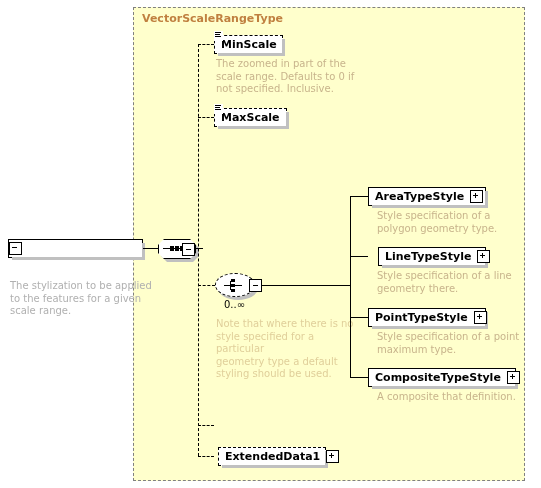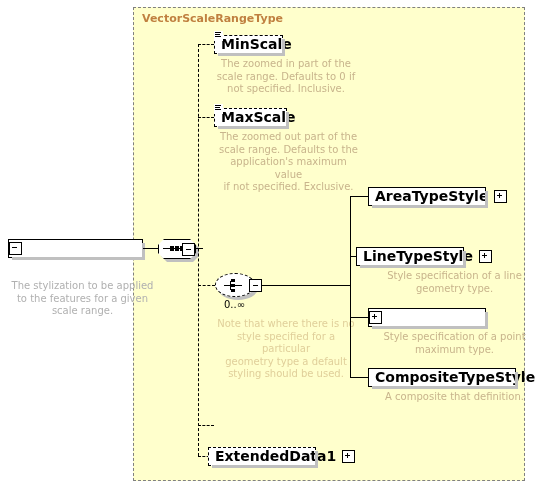--- a/index.html
+++ b/index.html
@@ -70,7 +70,7 @@
   }
 
   .node-label {
-    font-size: 14px;
+    font-size: 11px;
     font-weight: bold;
     color: #000000;
     white-space: nowrap;

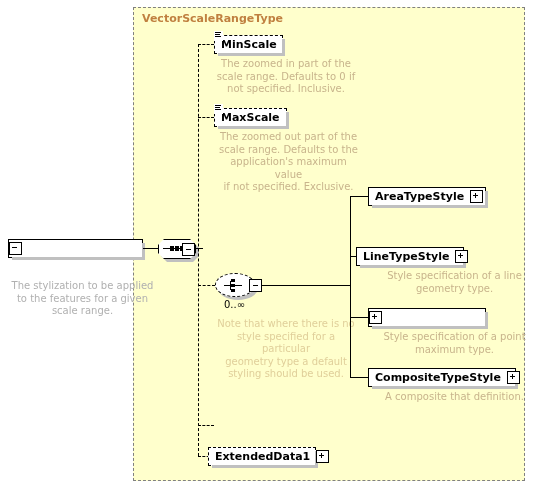--- a/index.html
+++ b/index.html
@@ -131,7 +131,6 @@
     color: #c8b48c;
     line-height: 12.5px;
     white-space: pre-line;
-    text-align: center;
   }
   .doc.root-doc { color: #b0b0b0; }
   .doc.note { color: #e0cf9a; }

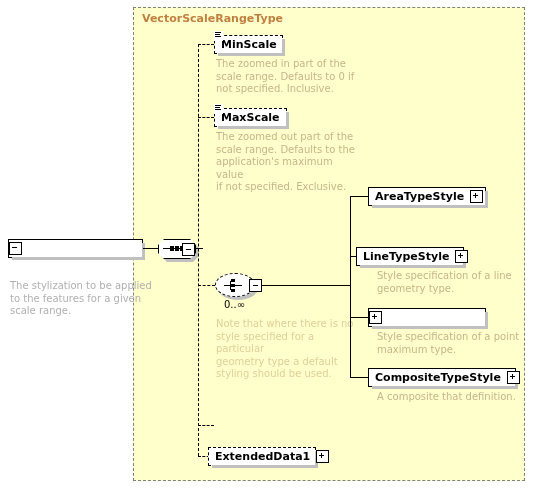--- a/index.html
+++ b/index.html
@@ -293,10 +293,6 @@
     </span>
     <span class="node-label">MaxScale</span>
   </div>
-  <div class="doc" style="left:216px; top:131px; width:145px;">The zoomed out part of the
-scale range.  Defaults to the
-application's maximum value
-if not specified.  Exclusive.</div>
 
   <div class="choice-wrap" style="left:215px; top:273px;">
     <span class="choice-shadow"></span>

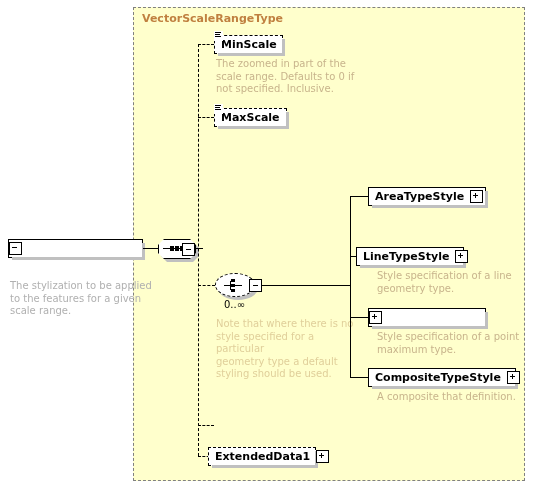--- a/index.html
+++ b/index.html
@@ -328,6 +328,8 @@
     <span class="node-label">AreaTypeStyle</span>
     <span class="toggle plus"></span>
   </div>
+  <div class="doc" style="left:377px; top:210px; width:150px;">Style specification of a
+polygon geometry type.</div>
 
   <div class="node solid" style="left:356px; top:247px; width:108px;">
     <span class="shadow-h"></span>

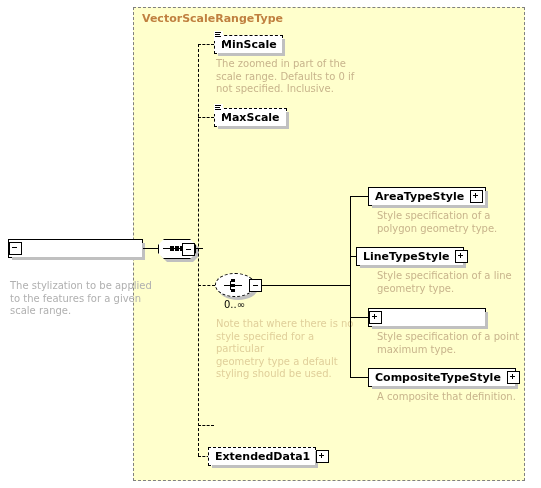--- a/index.html
+++ b/index.html
@@ -331,7 +331,7 @@
   <div class="doc" style="left:377px; top:210px; width:150px;">Style specification of a
 polygon geometry type.</div>
 
-  <div class="node solid" style="left:356px; top:247px; width:108px;">
+  <div class="node solid" style="left:378px; top:247px; width:108px;">
     <span class="shadow-h"></span>
     <span class="shadow-v"></span>
     <span class="node-label">LineTypeStyle</span>

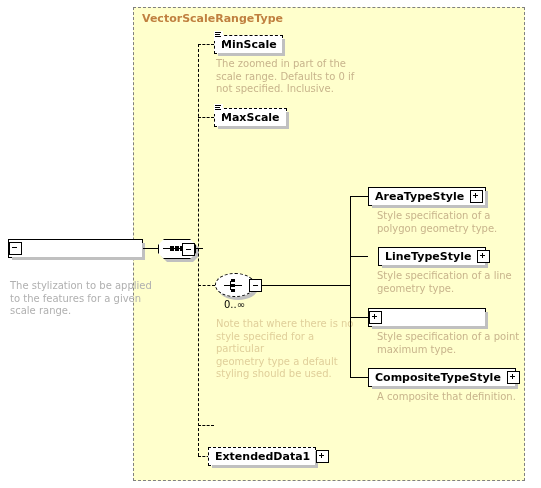--- a/index.html
+++ b/index.html
@@ -338,7 +338,7 @@
     <span class="toggle plus"></span>
   </div>
   <div class="doc" style="left:377px; top:270px; width:155px;">Style specification of a line
-geometry type.</div>
+geometry there.</div>
 
   <div class="node solid" style="left:368px; top:308px; width:118px;">
     <span class="shadow-h"></span>

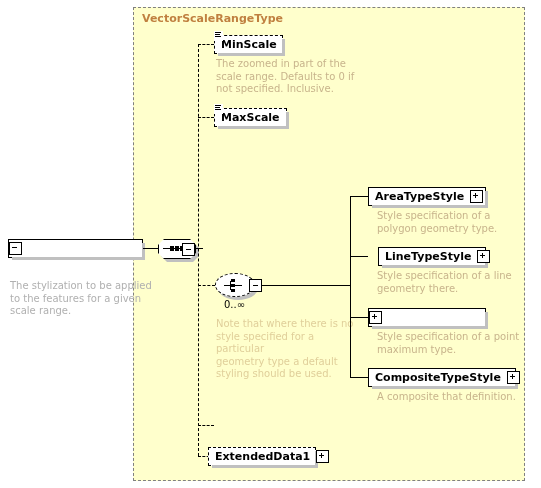--- a/index.html
+++ b/index.html
@@ -343,6 +343,7 @@
   <div class="node solid" style="left:368px; top:308px; width:118px;">
     <span class="shadow-h"></span>
     <span class="shadow-v"></span>
+    <span class="node-label">PointTypeStyle</span>
     <span class="toggle plus"></span>
   </div>
   <div class="doc" style="left:377px; top:331px; width:155px;">Style specification of a point

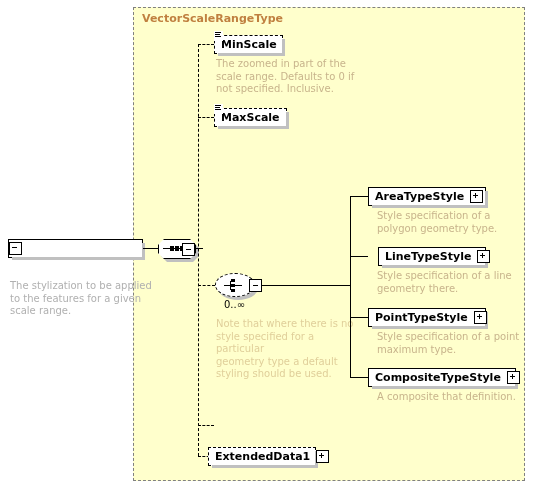--- a/index.html
+++ b/index.html
@@ -358,7 +358,7 @@
   <div class="doc" style="left:377px; top:391px; width:155px;">A composite that definition.</div>
 
 
-  <div class="node dashed" style="left:208px; top:447px; width:108px;">
+  <div class="node dashed" style="left:218px; top:447px; width:108px;">
     <span class="shadow-h"></span>
     <span class="shadow-v"></span>
     <span class="node-label">ExtendedData1</span>

